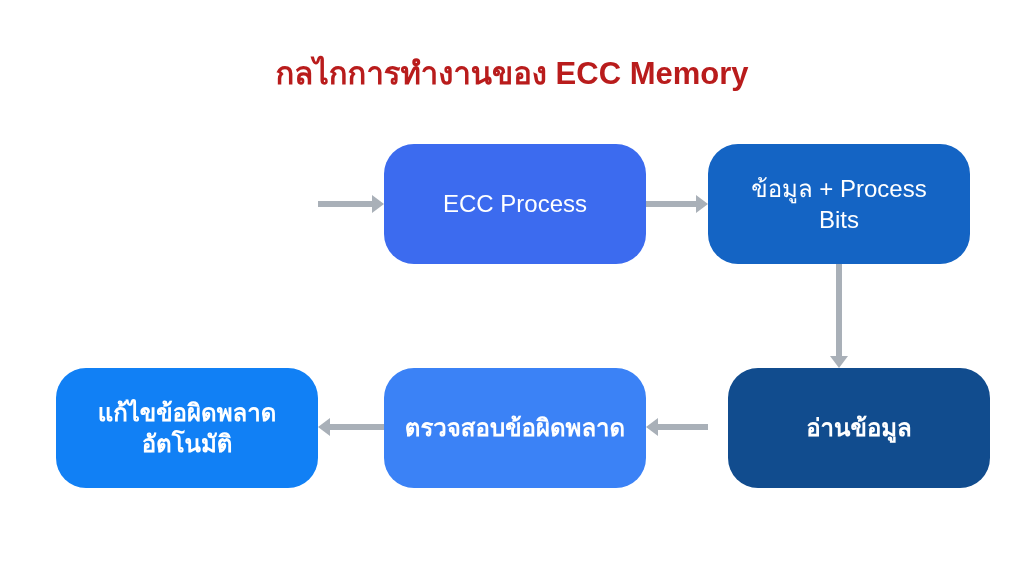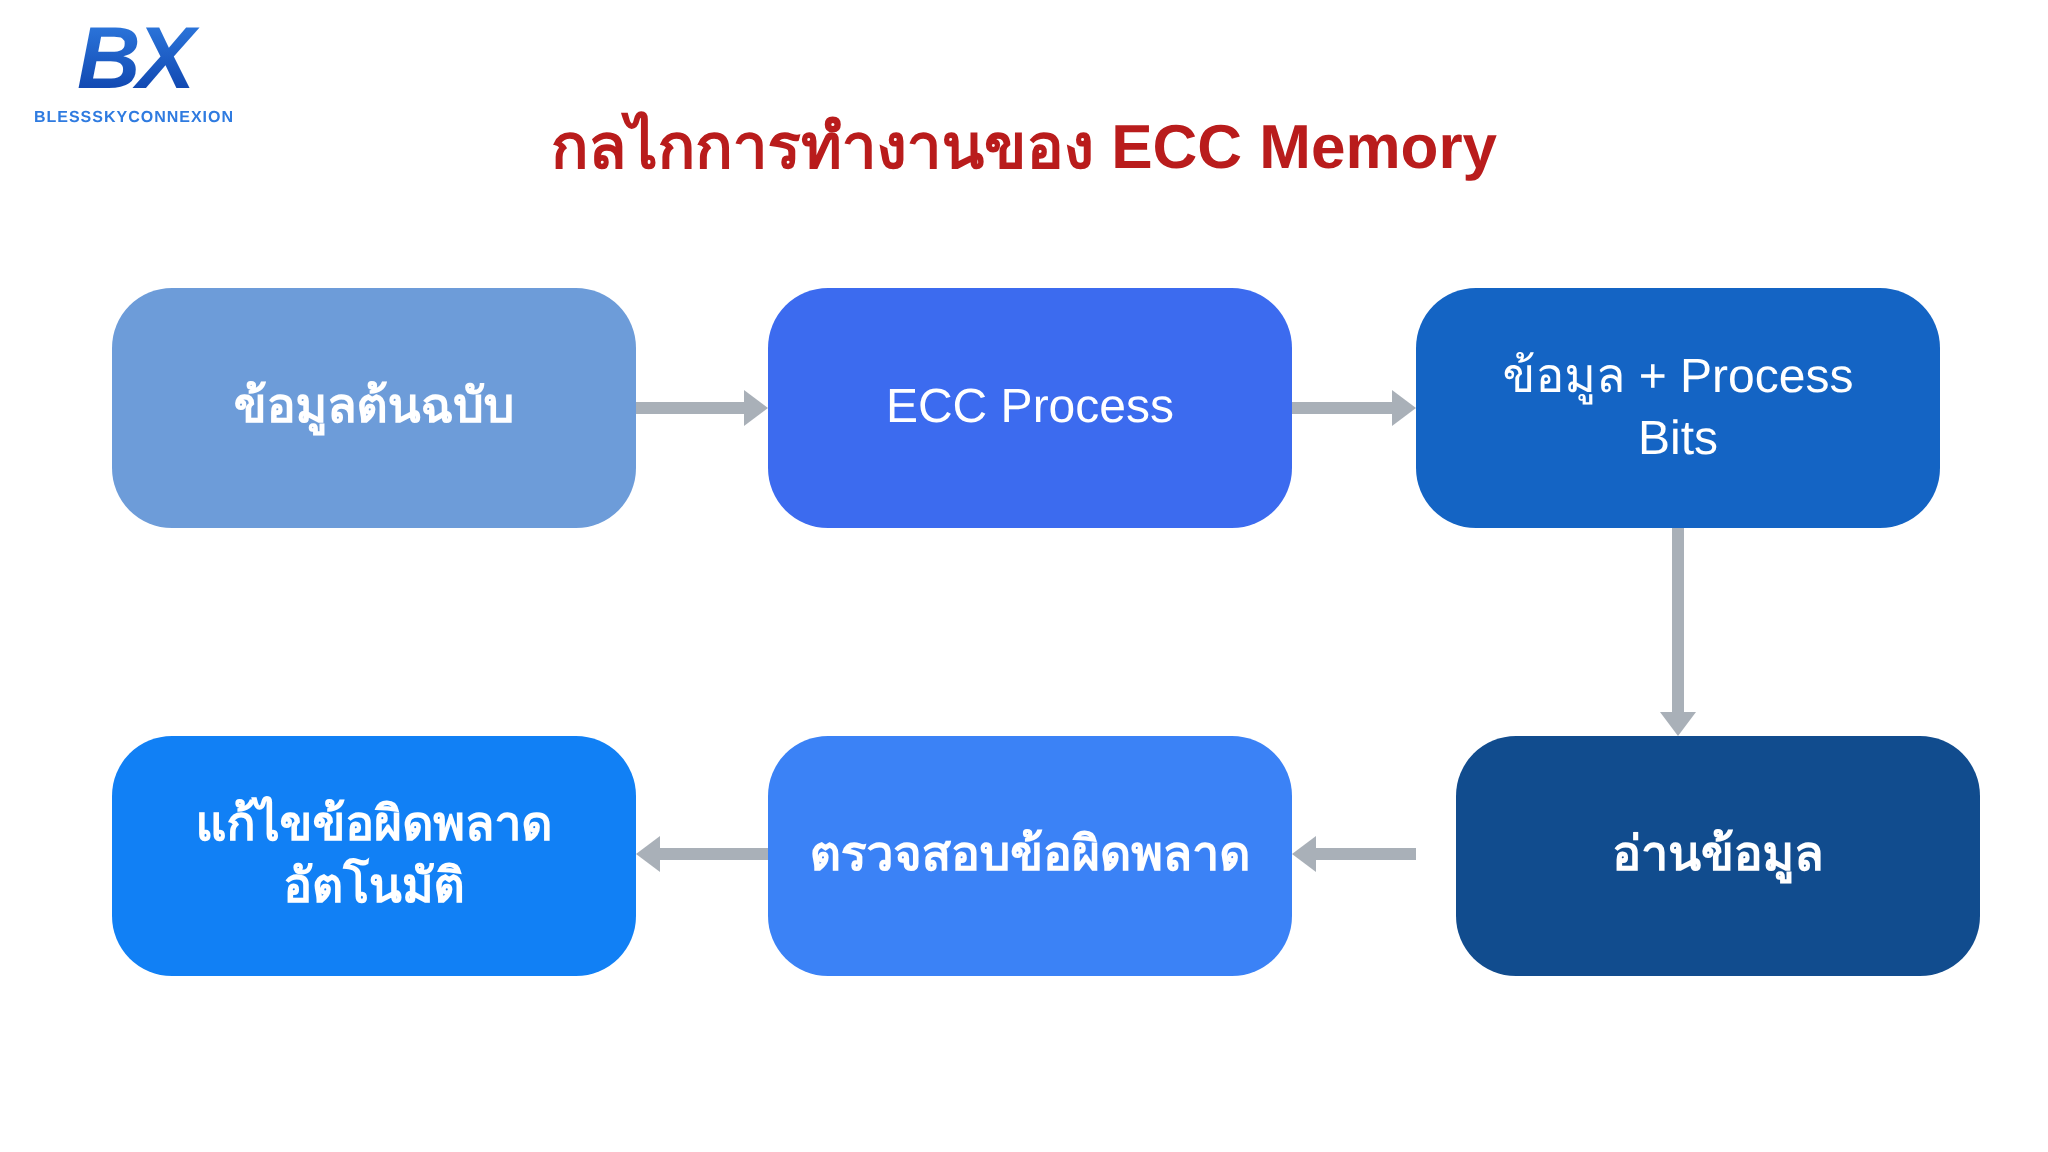--- a/index.html
+++ b/index.html
@@ -130,10 +130,6 @@
 
 <div class="canvas">
 
-  <div class="logo">
-    <div class="logo-mark">BX</div>
-    <div class="logo-sub">BLESSSKYCONNEXION</div>
-  </div>
 
   <div class="title">กลไกการทำงานของ ECC Memory</div>
 

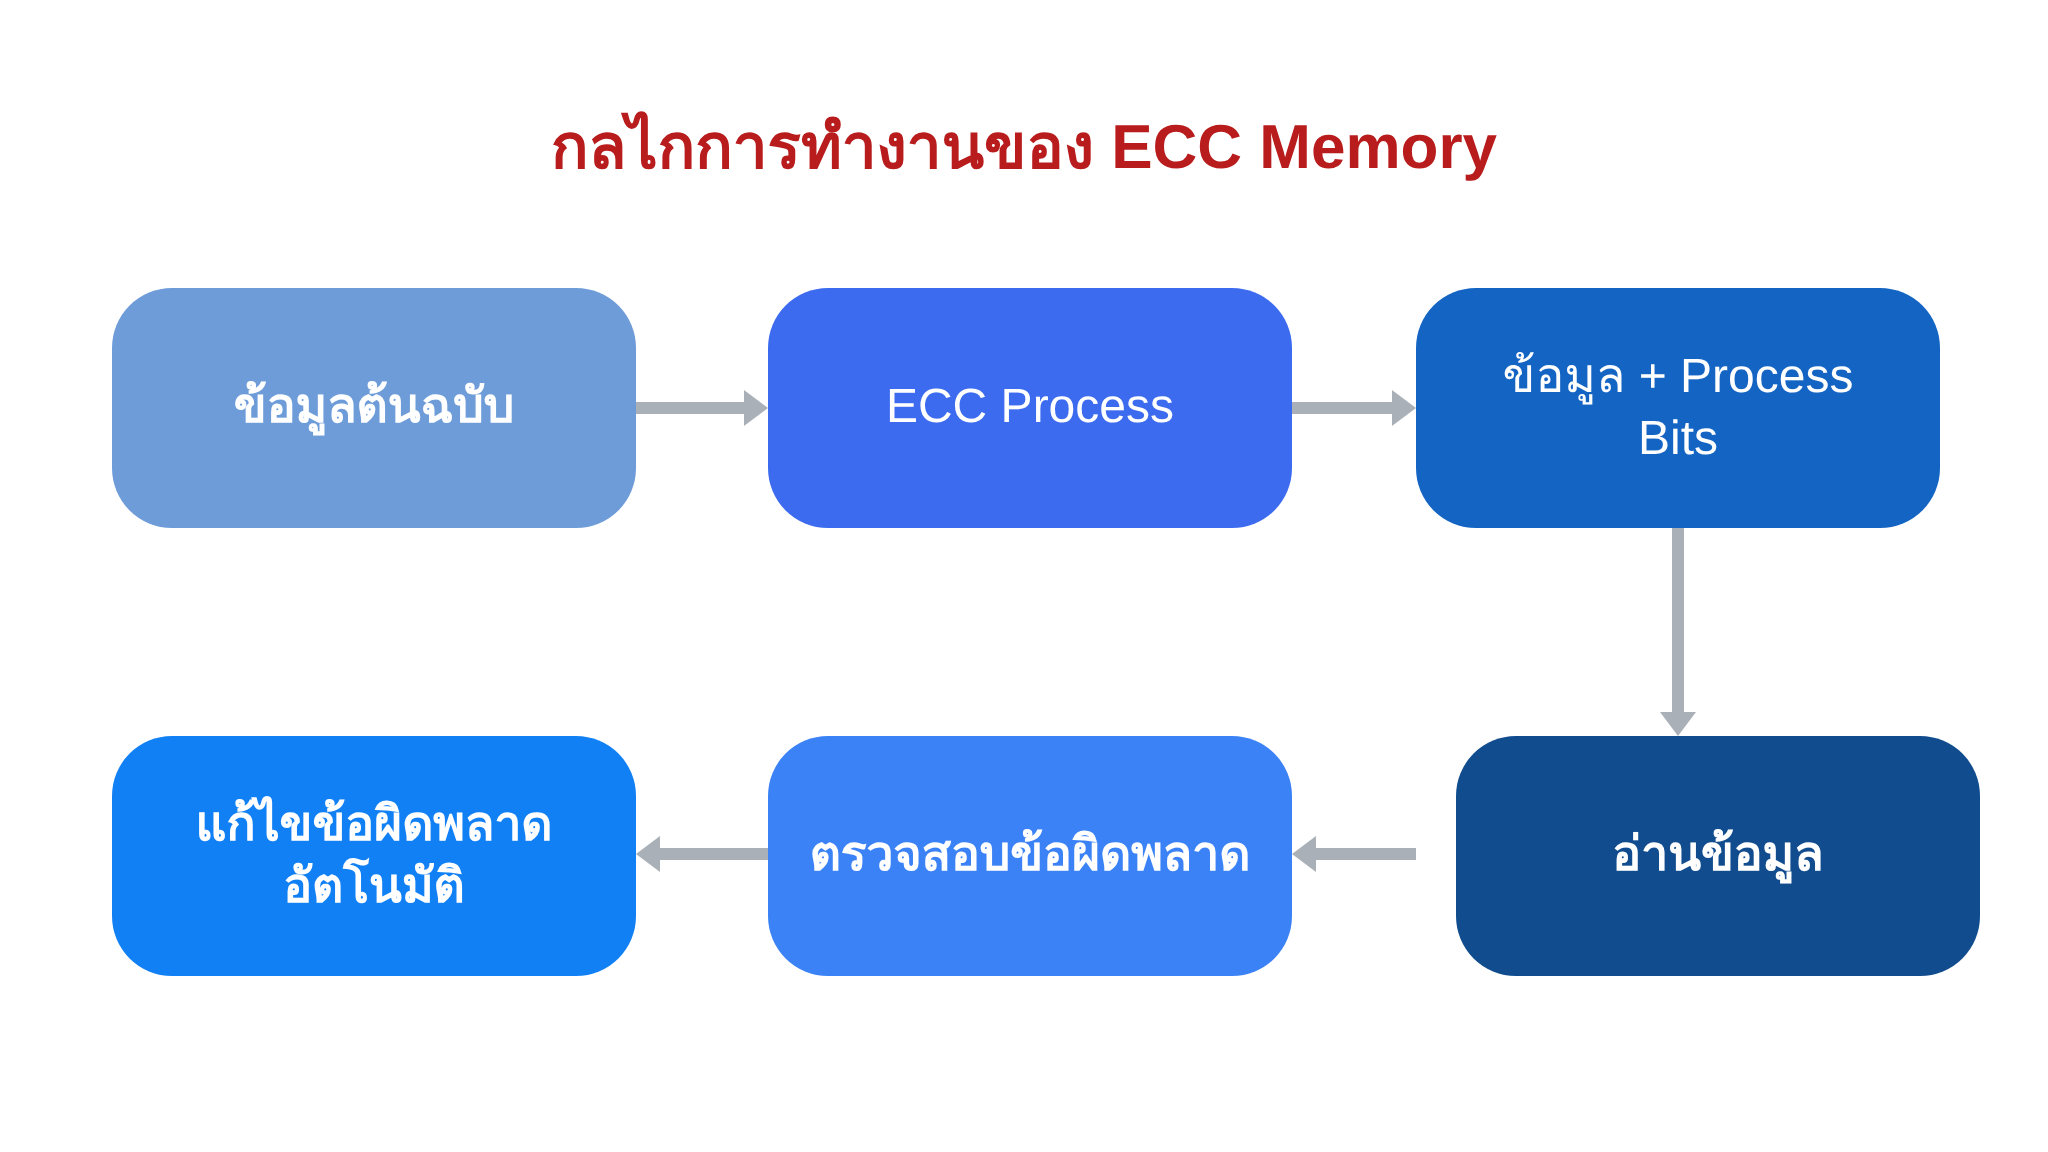--- a/index.html
+++ b/index.html
@@ -133,9 +133,6 @@
 
   <div class="title">กลไกการทำงานของ ECC Memory</div>
 
-  <div class="node pos-source" style="background: rgb(109, 156, 217);">
-    <span>ข้อมูลต้นฉบับ</span>
-  </div>
   <div class="node regular pos-ecc" style="background: rgb(60, 107, 239);">
     <span>ECC Process</span>
   </div>

